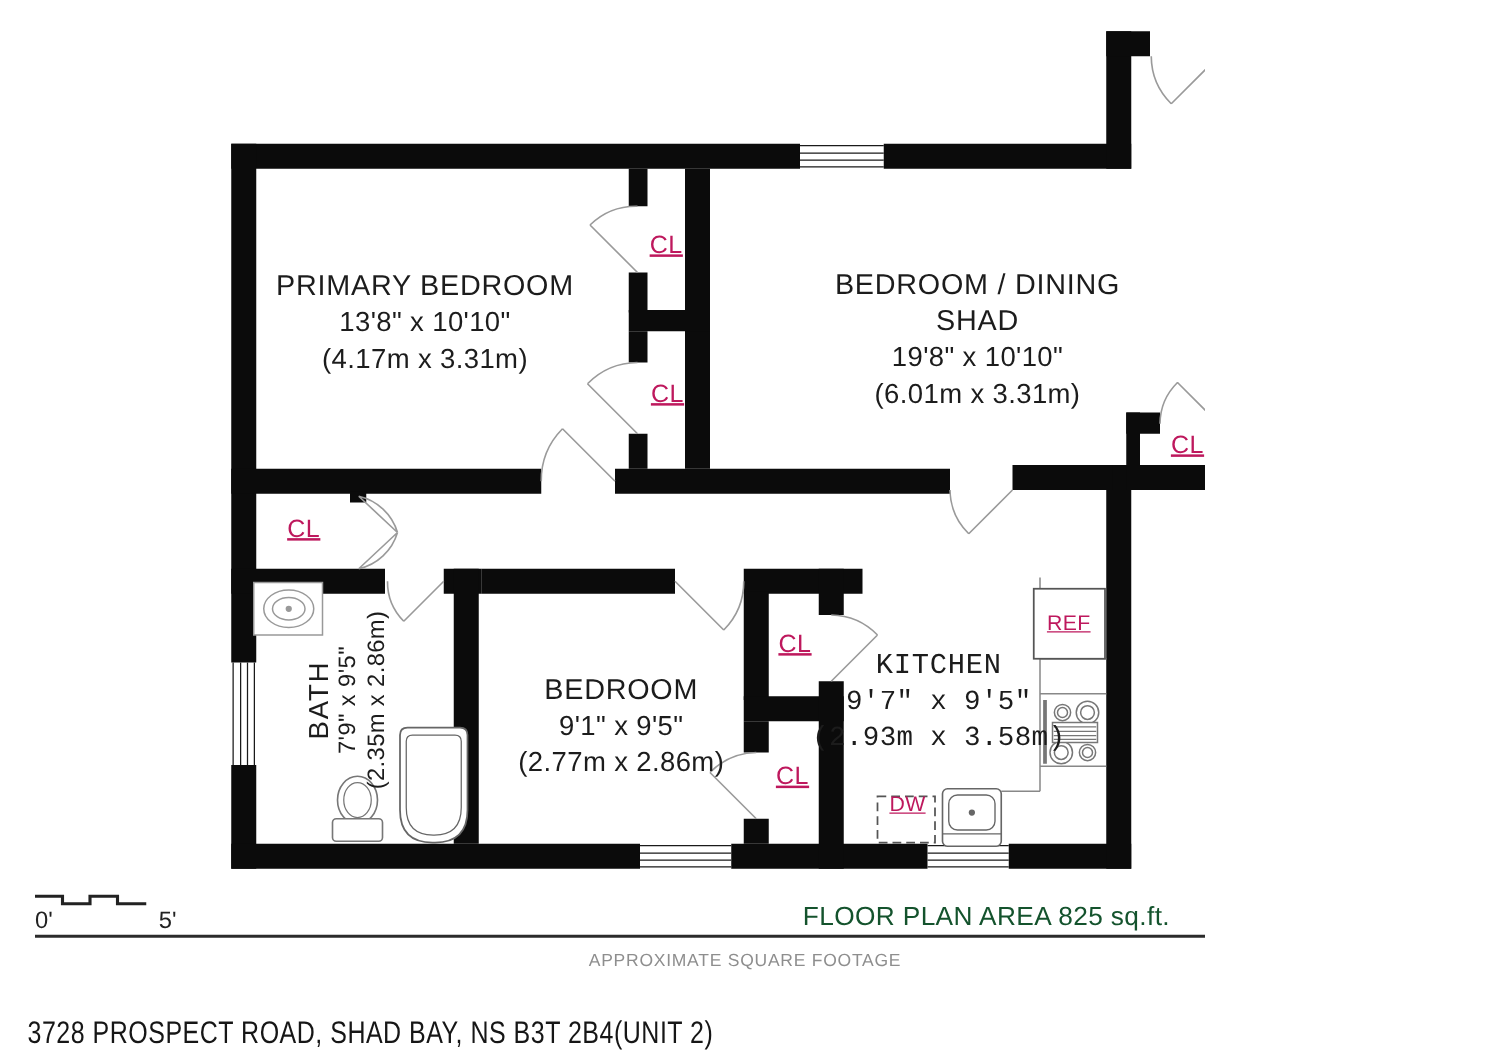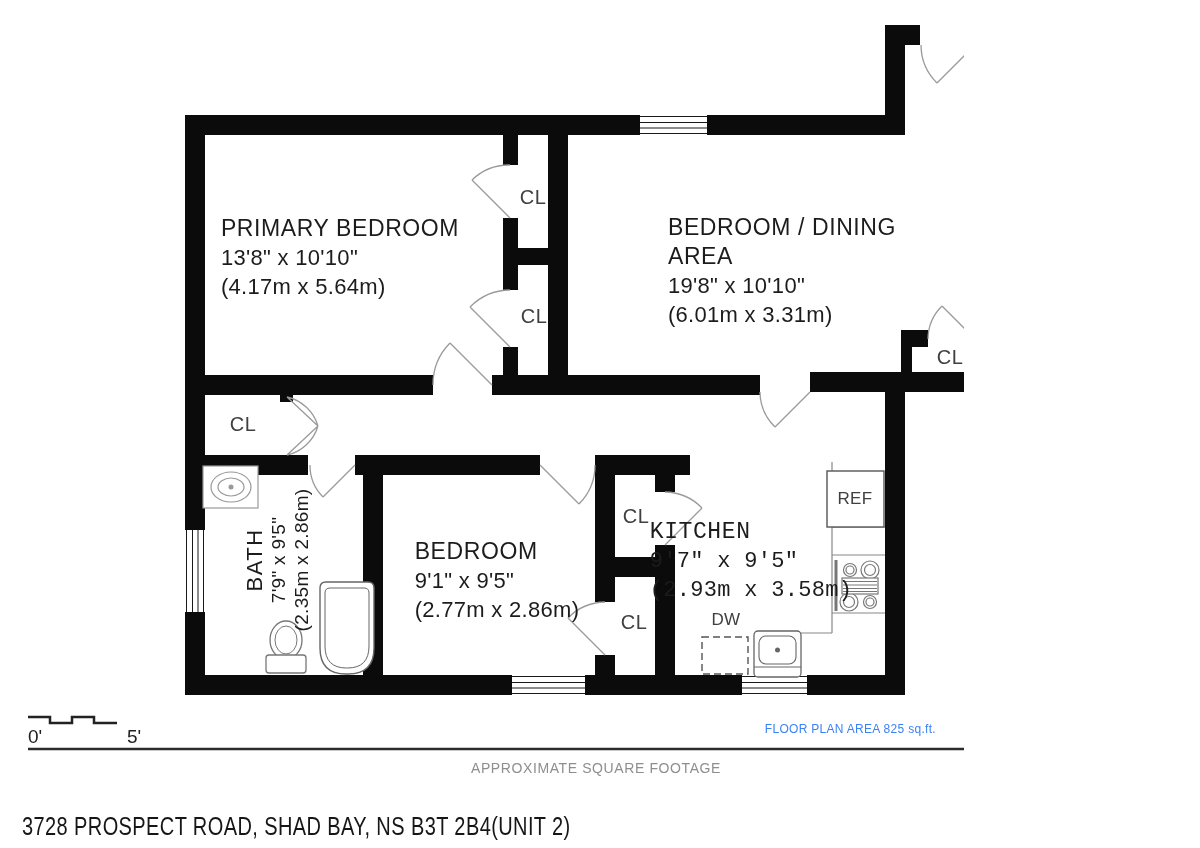--- a/index.html
+++ b/index.html
@@ -10,7 +10,7 @@
   .win{stroke:#1a1a1a;stroke-width:1;fill:none;}
   .arc{stroke:#9a9a9a;stroke-width:1.3;fill:none;}
   .fix{stroke:#777;stroke-width:1.2;fill:none;}
-  .lbl{position:absolute;transform:translate(-50%,-50%);color:#404040;white-space:nowrap;}
+  .lbl{position:absolute;transform:translate(-50%,-50%);color:#be185d;white-space:nowrap;text-decoration:underline;}
   .cl{font-size:20px;letter-spacing:.5px;}
   .appliance{font-size:17px;letter-spacing:.3px;}
   .room-block{position:absolute;transform:translateX(-50%);

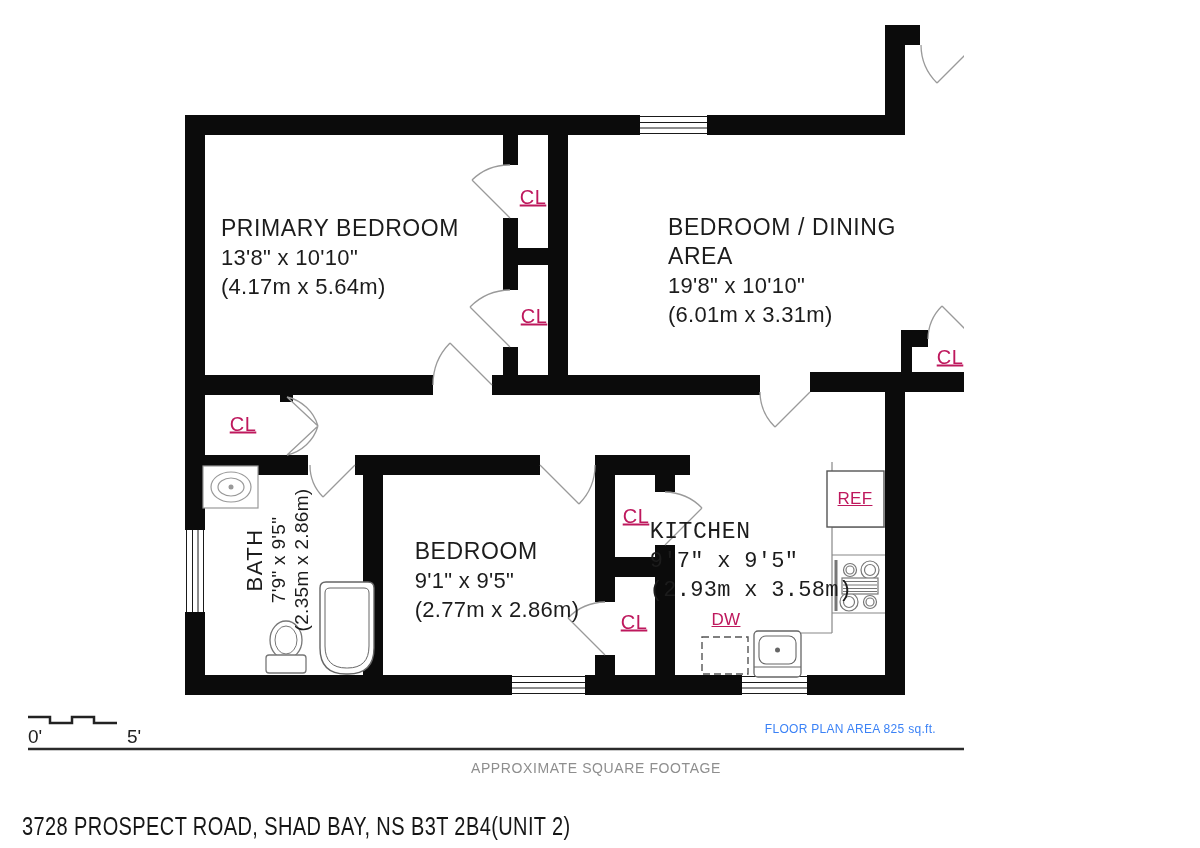--- a/index.html
+++ b/index.html
@@ -13,7 +13,7 @@
   .lbl{position:absolute;transform:translate(-50%,-50%);color:#be185d;white-space:nowrap;text-decoration:underline;}
   .cl{font-size:20px;letter-spacing:.5px;}
   .appliance{font-size:17px;letter-spacing:.3px;}
-  .room-block{position:absolute;transform:translateX(-50%);
+  .room-block{position:absolute;transform:translateX(-50%);text-align:center;
               color:#1c1c1c;white-space:nowrap;}
   .room-name{font-size:23px;line-height:29px;letter-spacing:.6px;}
   .room-dims{font-size:22px;line-height:29px;letter-spacing:.3px;}

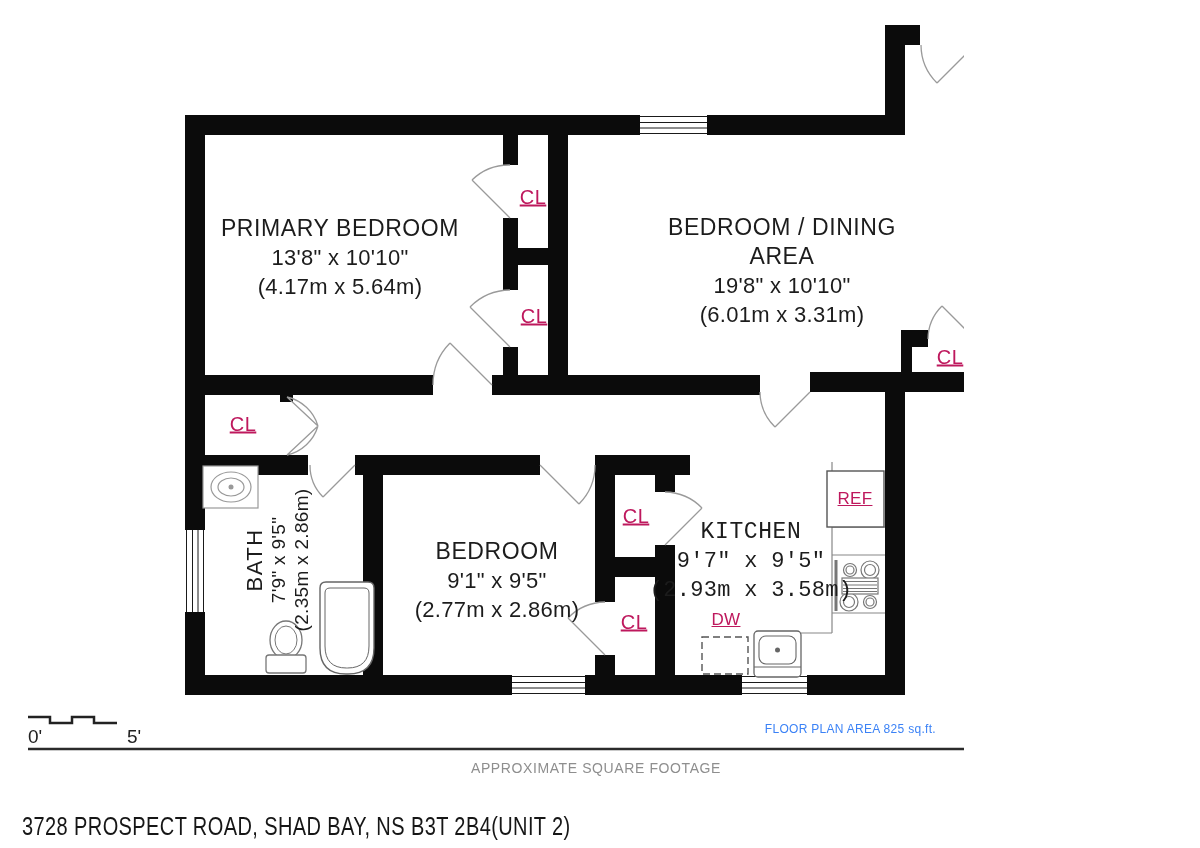--- a/index.html
+++ b/index.html
@@ -162,7 +162,7 @@
 
   <div class="room-block" style="left:782px;top:213px;">
     <div class="room-name">BEDROOM / DINING</div>
-    <div class="room-name">AREA</div>
+    <div class="room-name">SHAD</div>
     <div class="room-dims">19'8" x 10'10"</div>
     <div class="room-dims">(6.01m x 3.31m)</div>
   </div>

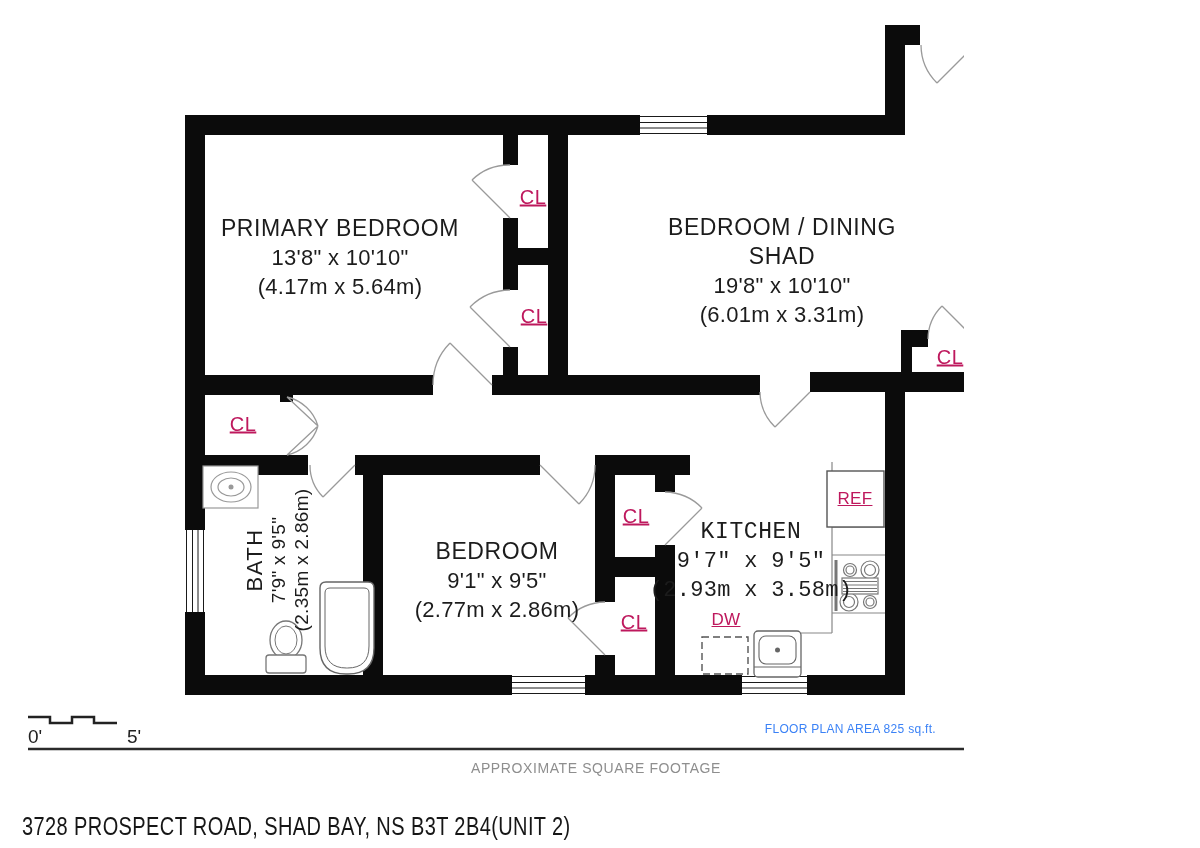--- a/index.html
+++ b/index.html
@@ -157,7 +157,7 @@
   <div class="room-block" style="left:340px;top:214px;">
     <div class="room-name">PRIMARY BEDROOM</div>
     <div class="room-dims">13'8" x 10'10"</div>
-    <div class="room-dims">(4.17m x 5.64m)</div>
+    <div class="room-dims">(4.17m x 3.31m)</div>
   </div>
 
   <div class="room-block" style="left:782px;top:213px;">

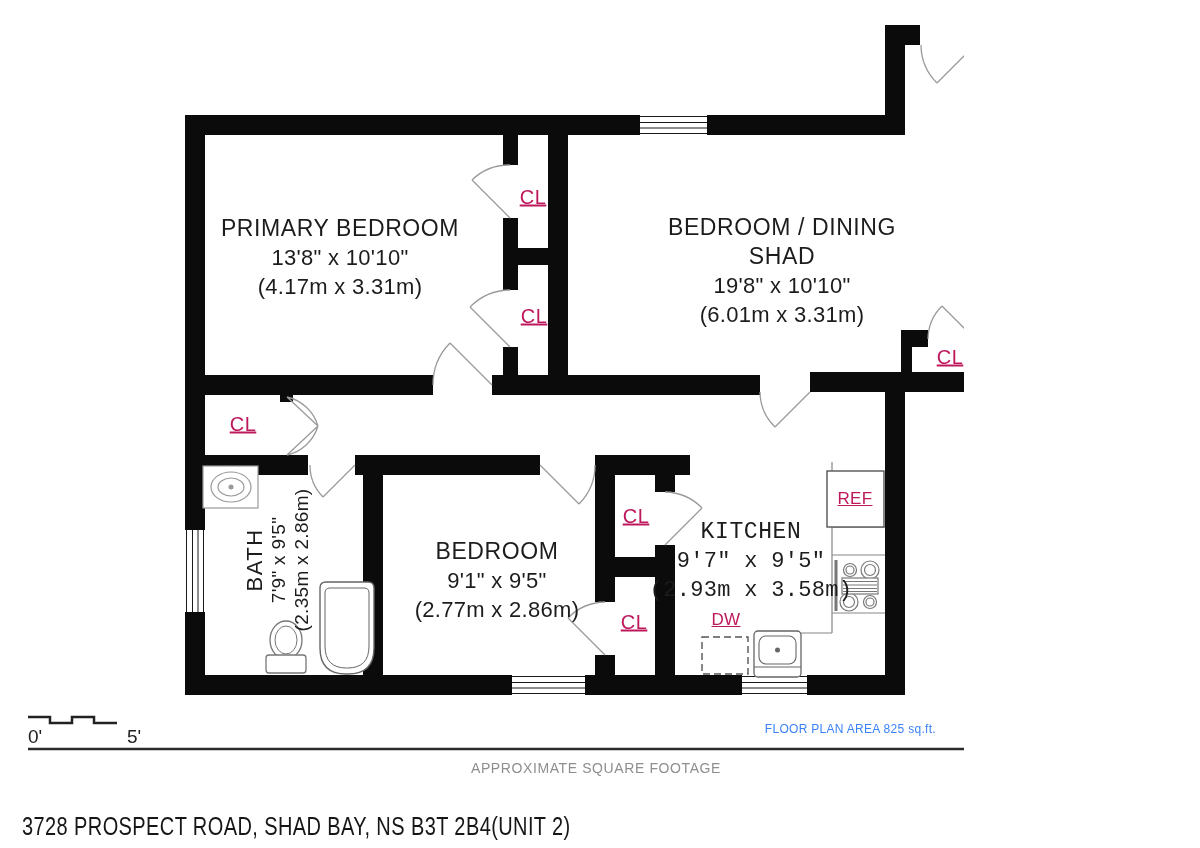--- a/index.html
+++ b/index.html
@@ -192,7 +192,7 @@
   <div class="lbl cl" style="left:636px;top:516px;">CL</div>
   <div class="lbl cl" style="left:634px;top:622px;">CL</div>
   <div class="lbl appliance" style="left:855px;top:499px;">REF</div>
-  <div class="lbl appliance" style="left:726px;top:620px;">DW</div>
+  <div class="lbl appliance" style="left:726px;top:644px;">DW</div>
 
   <div class="scale-label" style="left:28px;top:726px;">0'</div>
   <div class="scale-label" style="left:127px;top:726px;">5'</div>

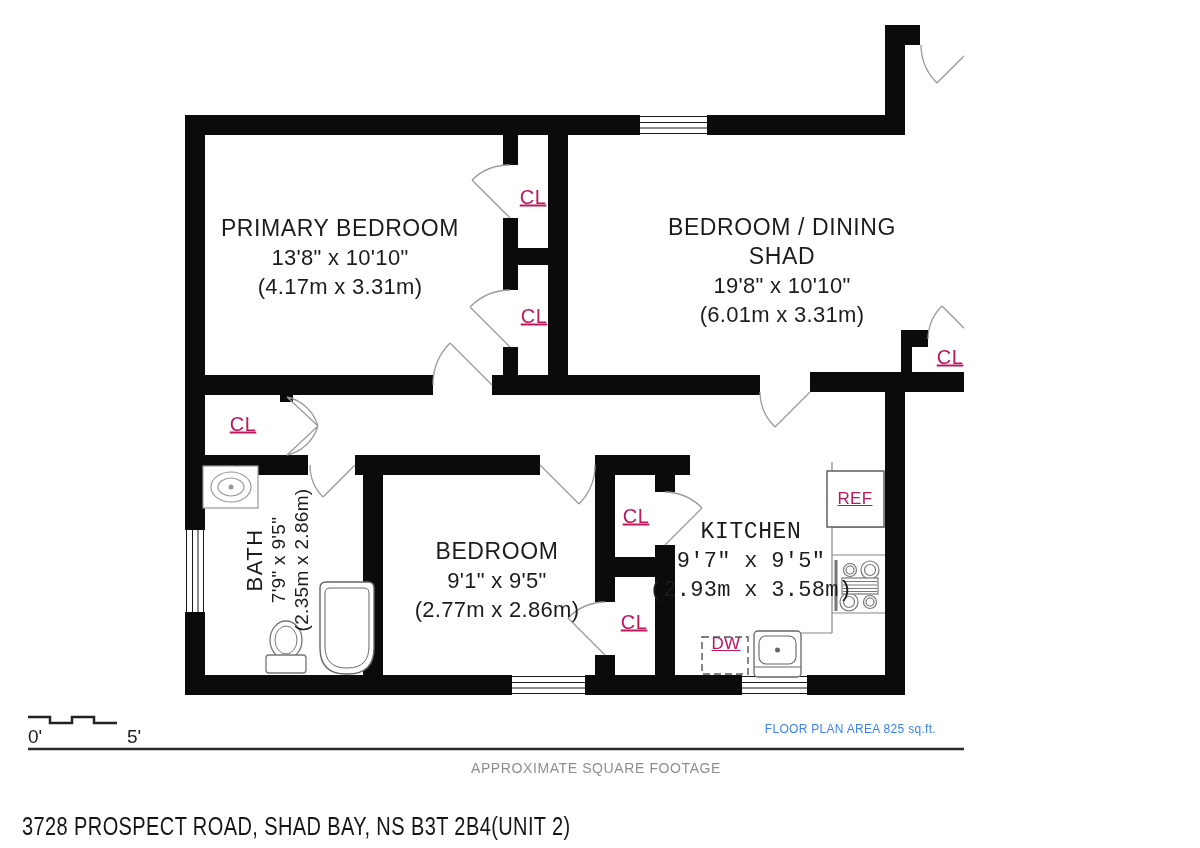--- a/index.html
+++ b/index.html
@@ -23,7 +23,7 @@
   .bath-name{font-size:22px;line-height:24px;letter-spacing:1.5px;}
   .bath-dims{font-size:19px;line-height:23px;letter-spacing:.3px;}
   .scale-label{position:absolute;font-size:19px;color:#222;}
-  .area-note{position:absolute;top:722px;right:28px;font-size:12px;color:#3b82f6;letter-spacing:.3px;}
+  .area-note{position:absolute;top:722px;right:28px;font-size:21px;color:#14532d;letter-spacing:.3px;}
   .note{position:absolute;left:596px;transform:translateX(-50%);font-size:14px;
         color:#8e8e8e;letter-spacing:.6px;white-space:nowrap;}
   .note1{top:760px;}

